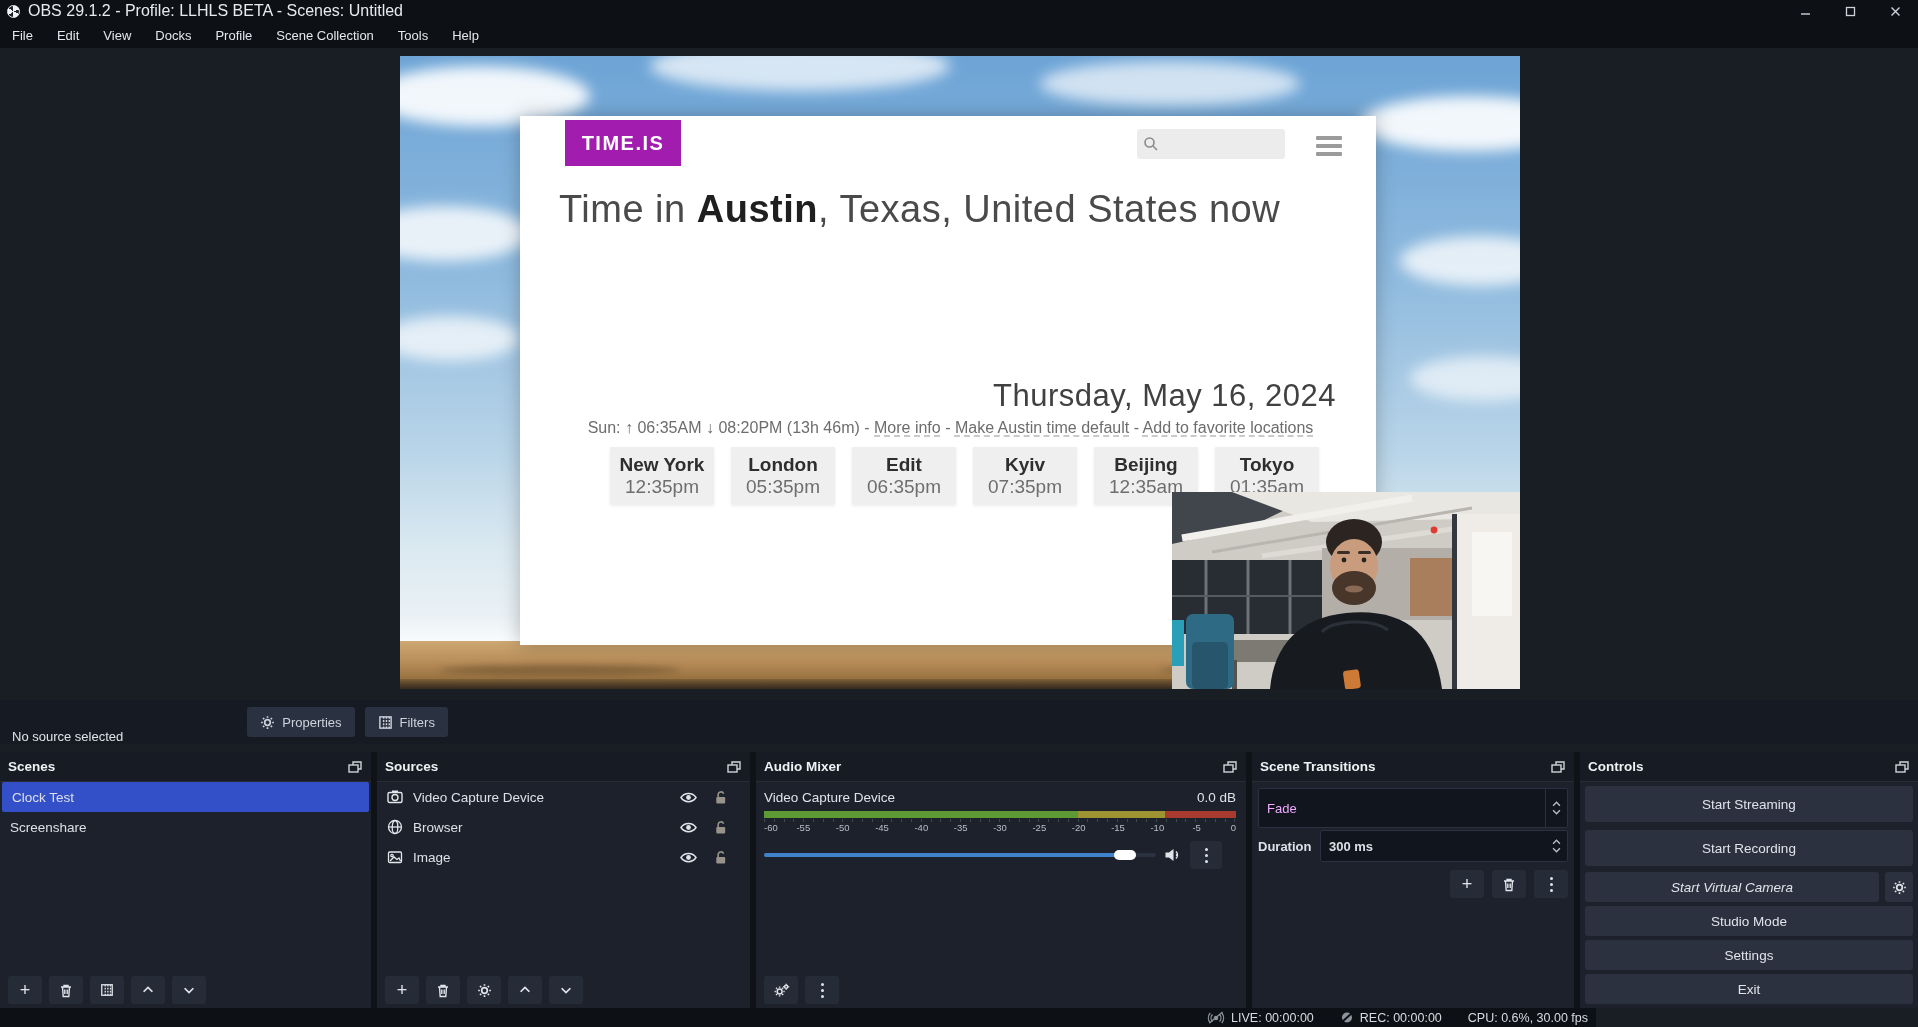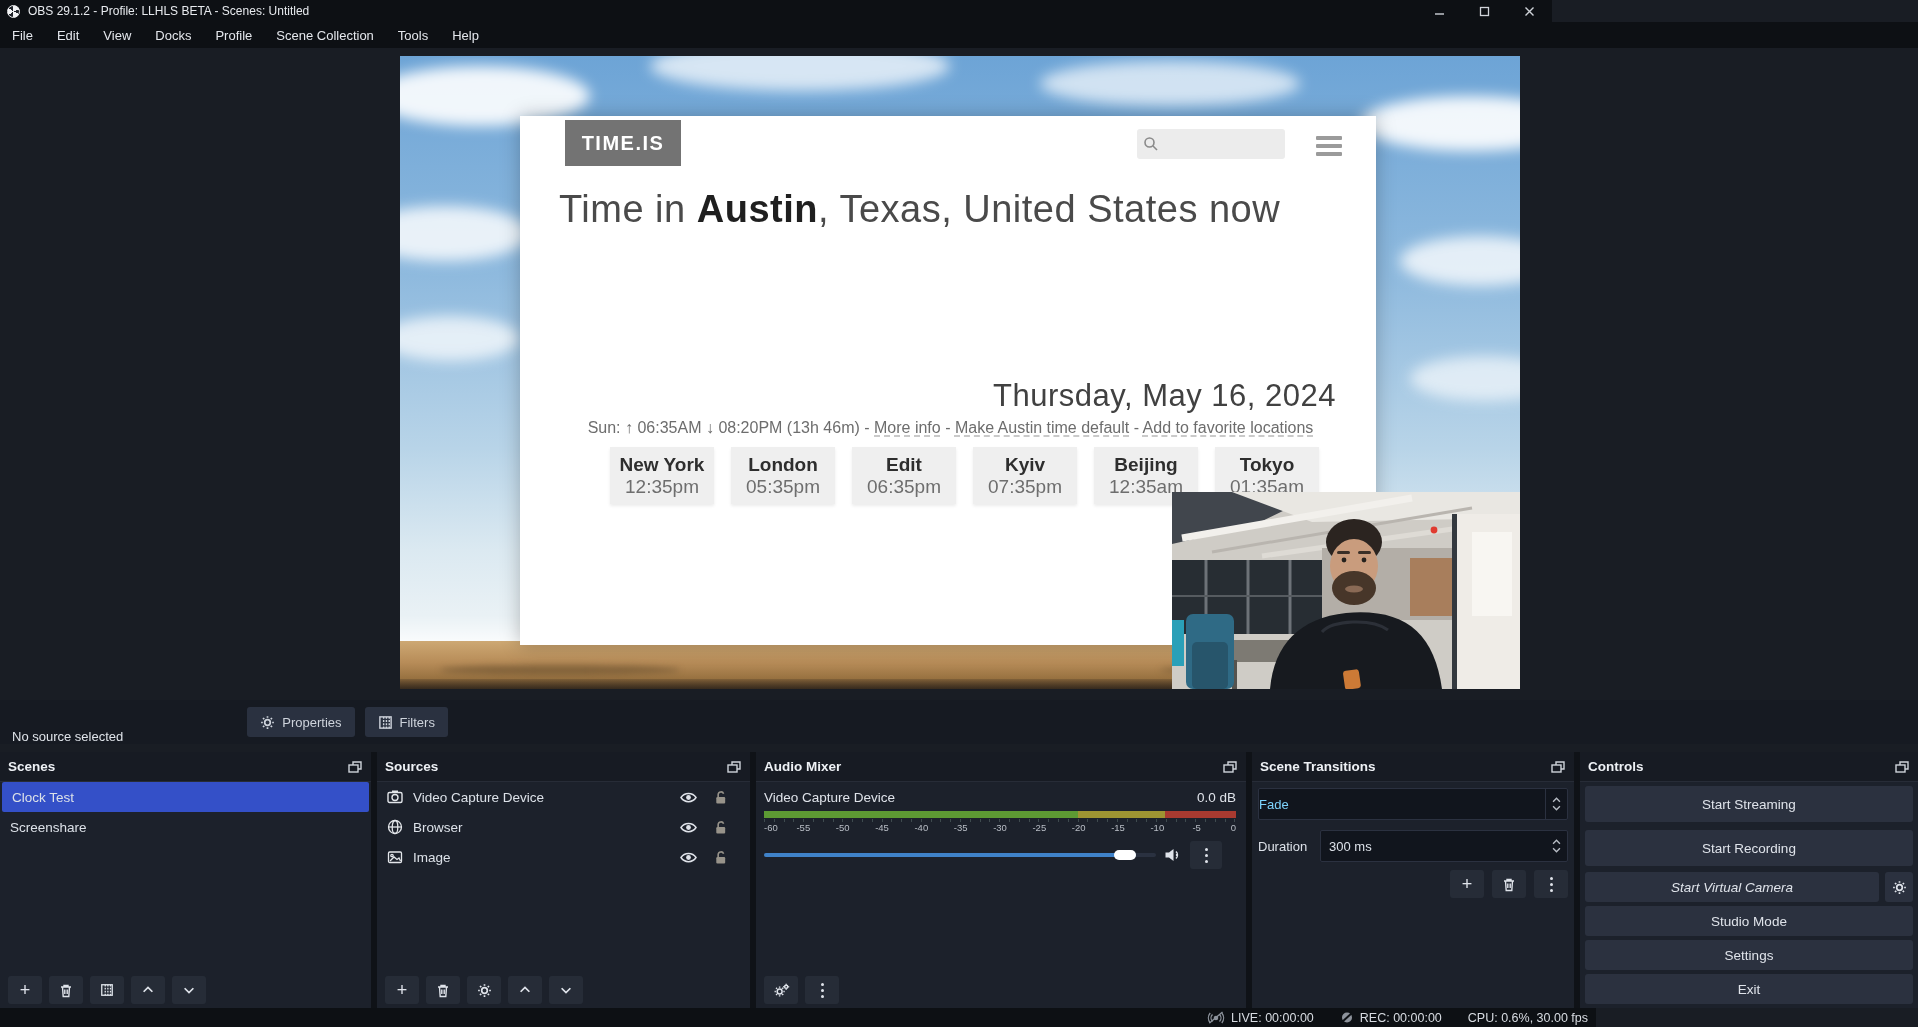--- a/index.html
+++ b/index.html
@@ -8,8 +8,8 @@
   #app { position:relative; width:1918px; height:1027px; background:#191d24; }
 
   
-  .titlebar { position:absolute; left:0; top:0; width:1552px; height:22px; background:#0d1014;
-    display:flex; align-items:center; color:#e7eaee; font-size:12px; }
+  .titlebar { position:absolute; left:0; top:0; width:1918px; height:22px; background:#0d1014;
+    display:flex; align-items:center; color:#e7eaee; font-size:16px; }
   .obs-logo { width:13px; height:13px; border-radius:50%; margin:0 8px 0 7px;
     background:conic-gradient(#f2f3f5 0 70deg,#20242b 70deg 115deg,#f2f3f5 115deg 185deg,#20242b 185deg 235deg,#f2f3f5 235deg 305deg,#20242b 305deg 360deg);
     border:1.5px solid #f2f3f5; }

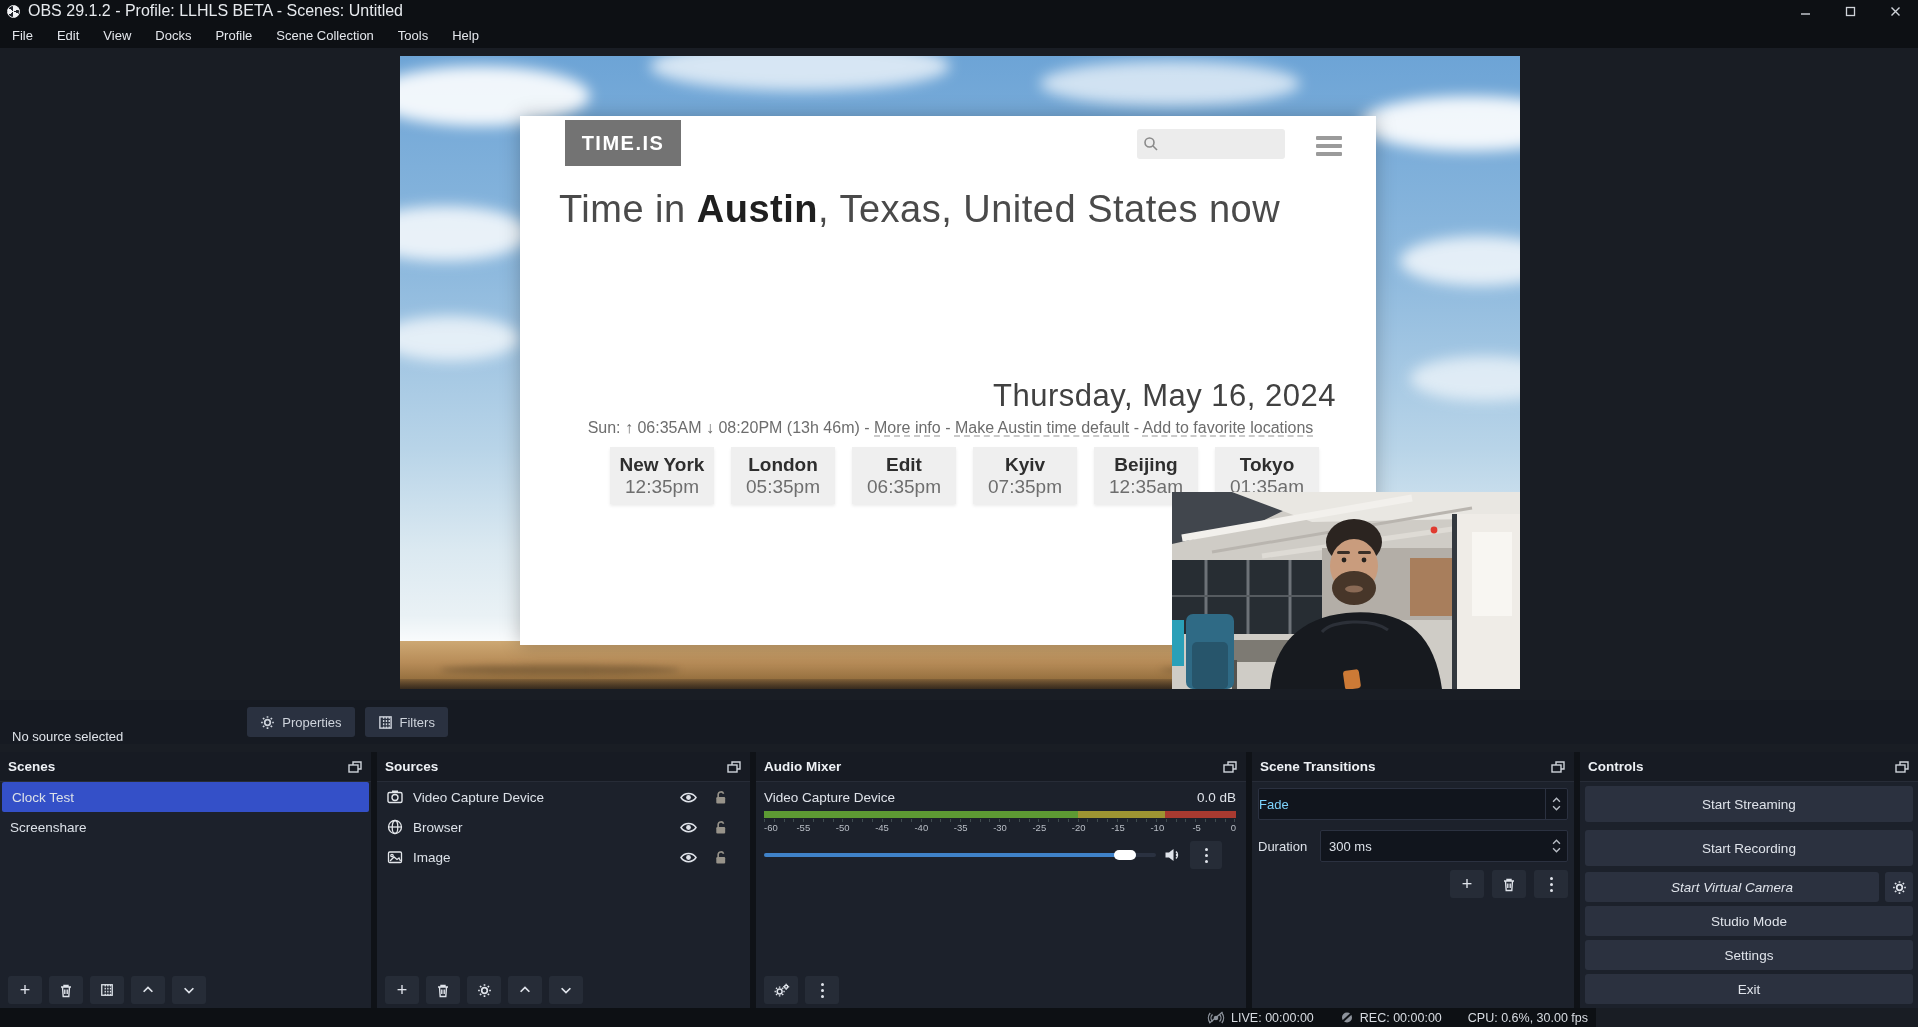--- a/index.html
+++ b/index.html
@@ -40,7 +40,7 @@
   
   .timeis-page { position:absolute; left:120px; top:60px; width:856px; height:529px; background:#ffffff;
     box-shadow:0 0 18px rgba(0,0,0,.25); color:#3c3c3c; }
-  .ti-logo { position:absolute; left:45px; top:4px; width:116px; height:46px; background:#737373;
+  .ti-logo { position:absolute; left:45px; top:4px; width:116px; height:46px; background:#a21caf;
     color:#fff; font-weight:bold; font-size:20px; letter-spacing:1.5px;
     display:flex; align-items:center; justify-content:center; }
   .ti-search { position:absolute; left:617px; top:13px; width:148px; height:30px; background:#ececec;

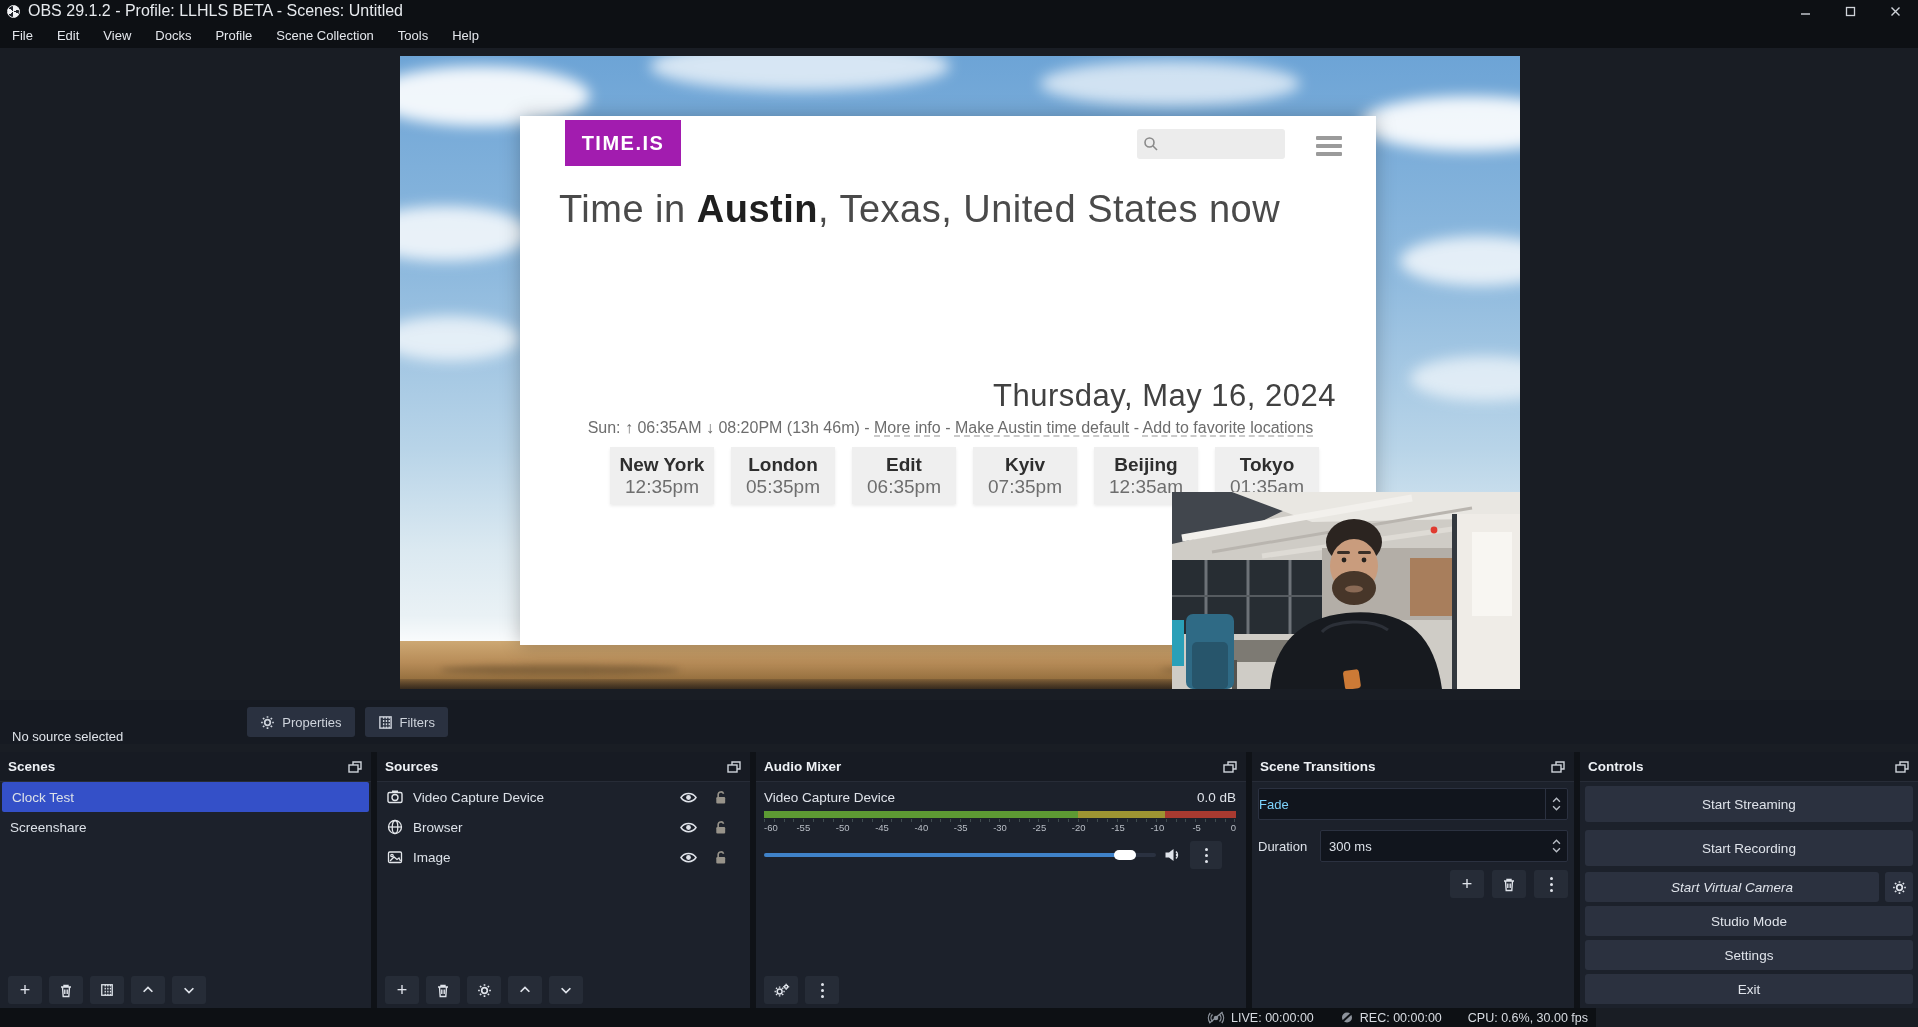--- a/index.html
+++ b/index.html
@@ -109,9 +109,9 @@
   .vol-handle { position:absolute; left:calc(95% - 22px); top:1px; width:22px; height:10px; background:#fff; border-radius:5px; }
 
   
-  .combo { position:absolute; left:6px; top:6px; width:310px; height:32px; background:#11151d;
-    border:1px solid #2b3140; border-radius:2px; color:#7dd3fc; font-size:13px; display:flex;
-    align-items:center; }
+  .combo { position:absolute; left:6px; top:6px; width:310px; height:40px; background:#11151d;
+    border:1px solid #2b3140; border-radius:2px; color:#f0abfc; font-size:13px; display:flex;
+    align-items:center; padding-left:8px; }
   .combo .spin { margin-left:auto; width:22px; height:100%; border-left:1px solid #2b3140;
     display:flex; flex-direction:column; align-items:center; justify-content:center; gap:2px; }
   .dur-row { position:absolute; left:6px; top:48px; width:310px; height:32px; display:flex; align-items:center; }

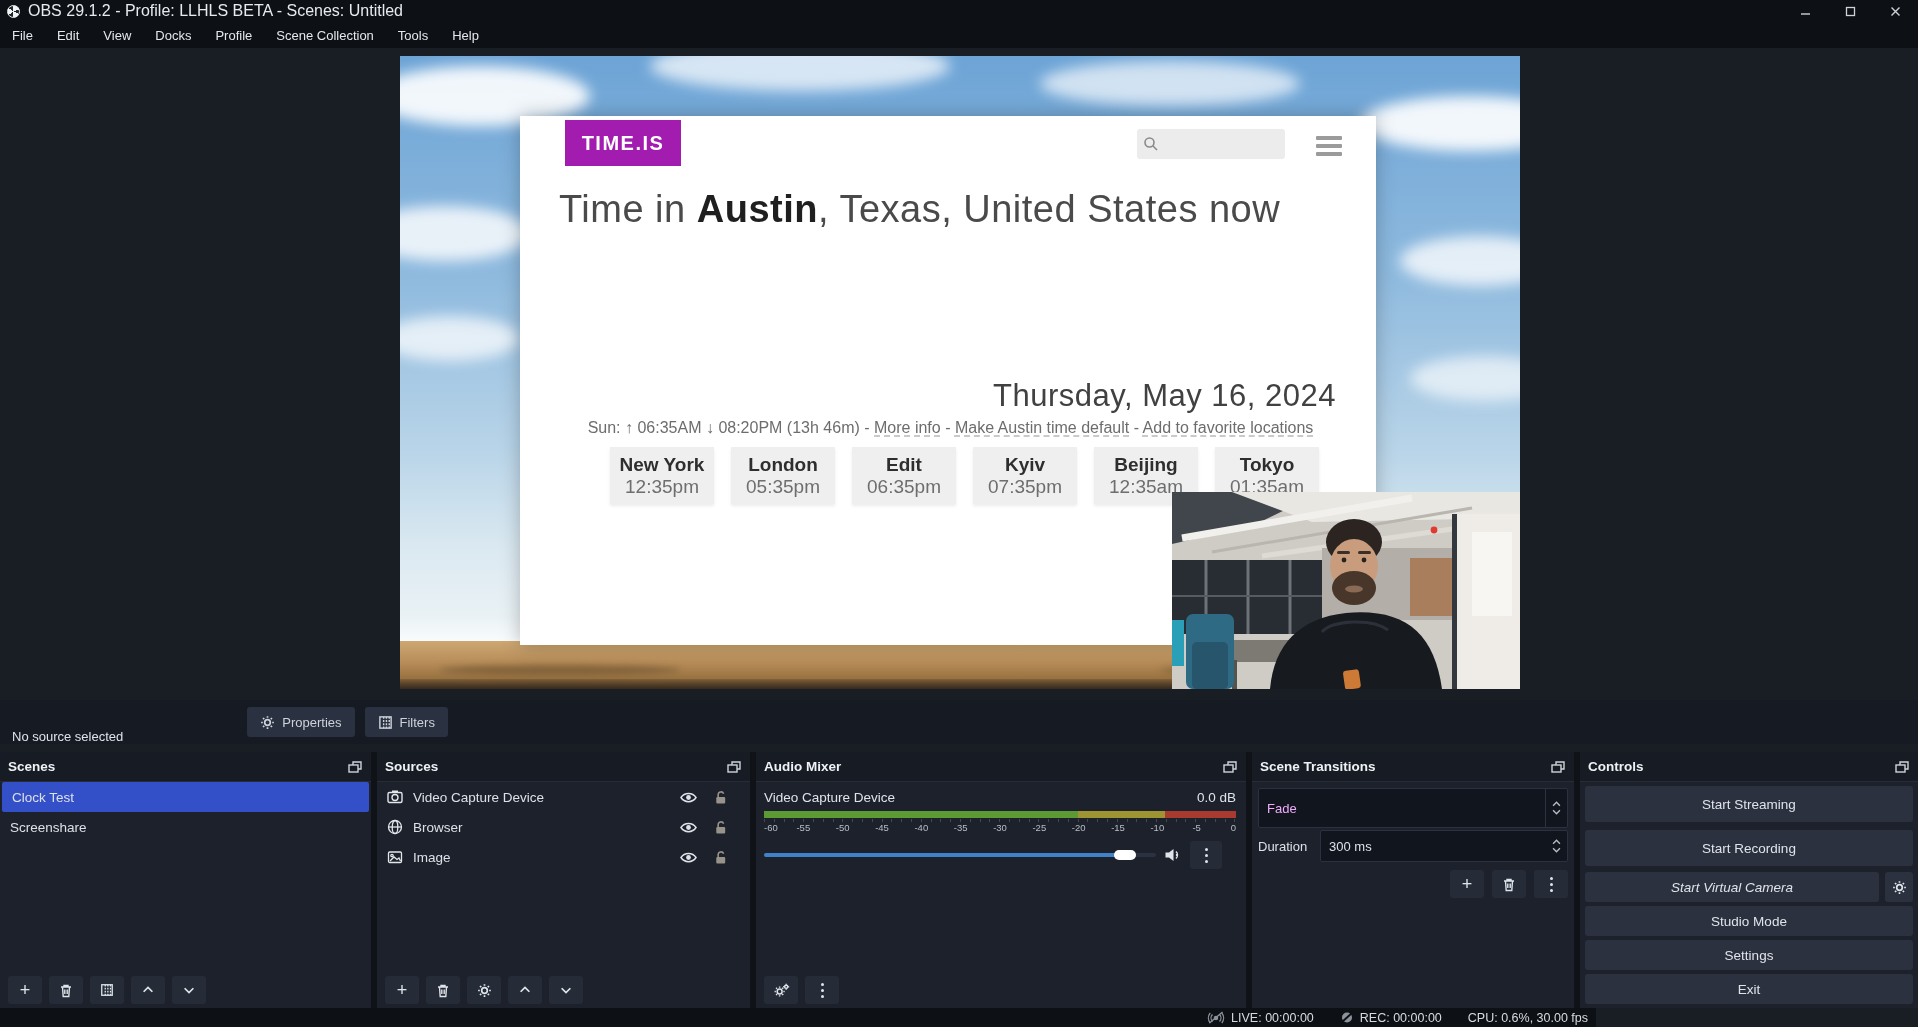--- a/index.html
+++ b/index.html
@@ -114,7 +114,7 @@
     align-items:center; padding-left:8px; }
   .combo .spin { margin-left:auto; width:22px; height:100%; border-left:1px solid #2b3140;
     display:flex; flex-direction:column; align-items:center; justify-content:center; gap:2px; }
-  .dur-row { position:absolute; left:6px; top:48px; width:310px; height:32px; display:flex; align-items:center; }
+  .dur-row { position:absolute; left:6px; top:48px; width:310px; height:32px; display:flex; align-items:center;font-weight:bold; }
   .dur-label { color:#dce1e8; font-size:13px; width:62px; }
   .spinbox { flex:1; height:32px; background:#11151d; border:1px solid #2b3140; border-radius:2px;
     color:#dce1e8; font-size:13px; display:flex; align-items:center; padding-left:8px; }

